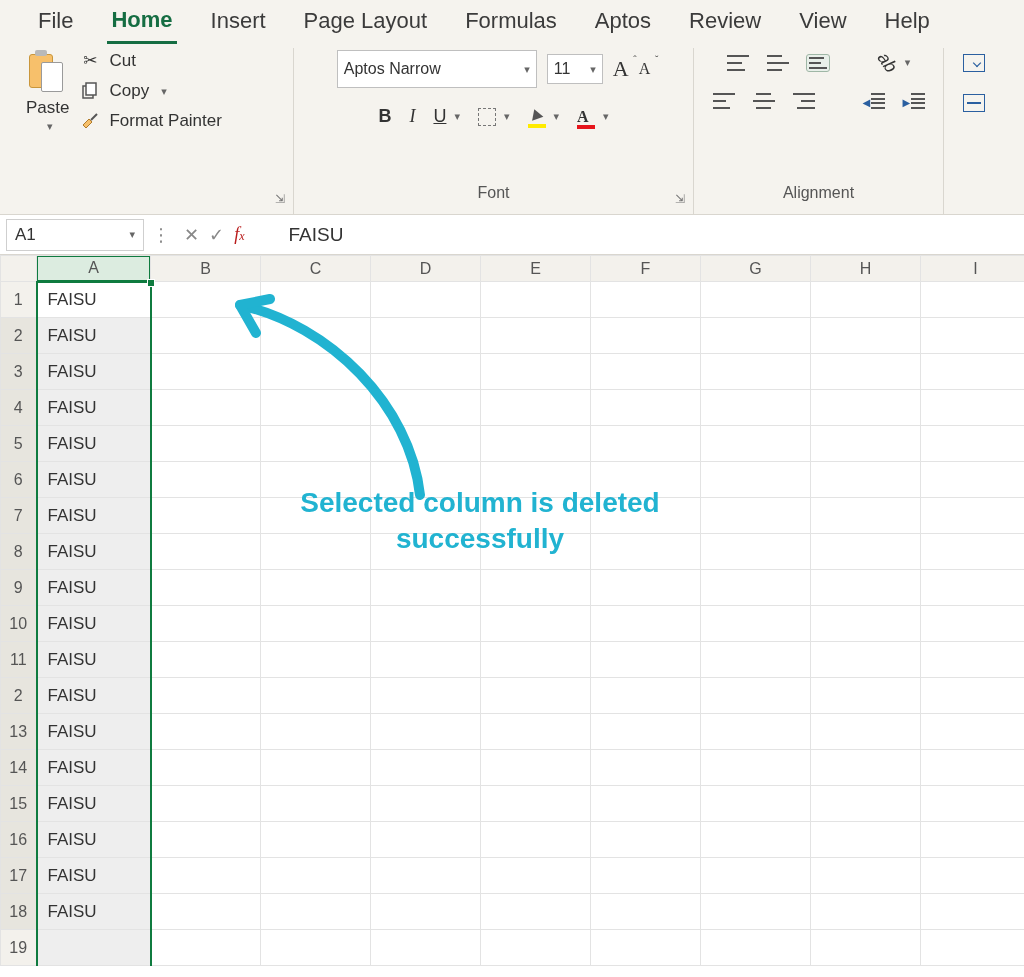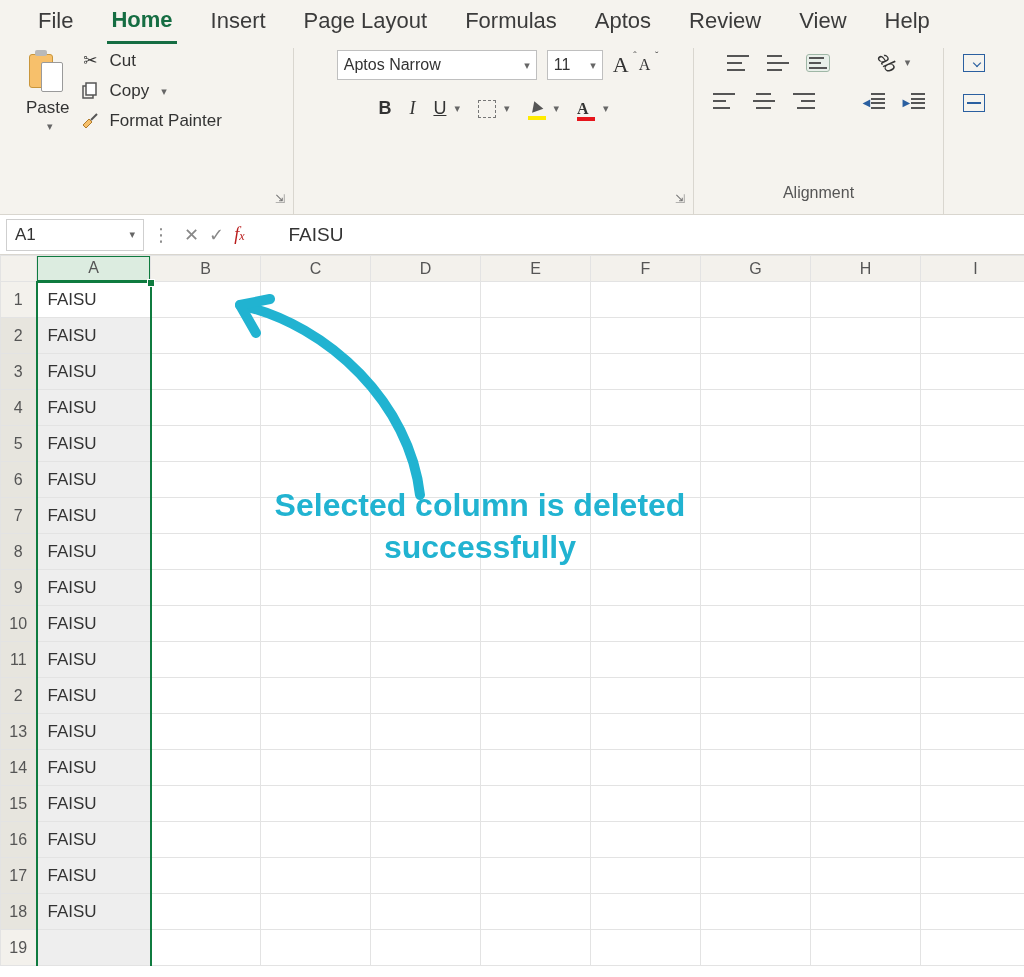--- a/index.html
+++ b/index.html
@@ -96,7 +96,7 @@
   .font-row1 { display:flex; align-items:center; gap:10px;}
   .font-name-box {
     display:flex; align-items:center; justify-content:space-between;
-    width:200px; height:30px; padding:0 6px;
+    width:200px; height:38px; padding:0 6px;
     background:#fff; border:1px solid #bfbfbf; font-size:16px;
   }
   .font-size-box {

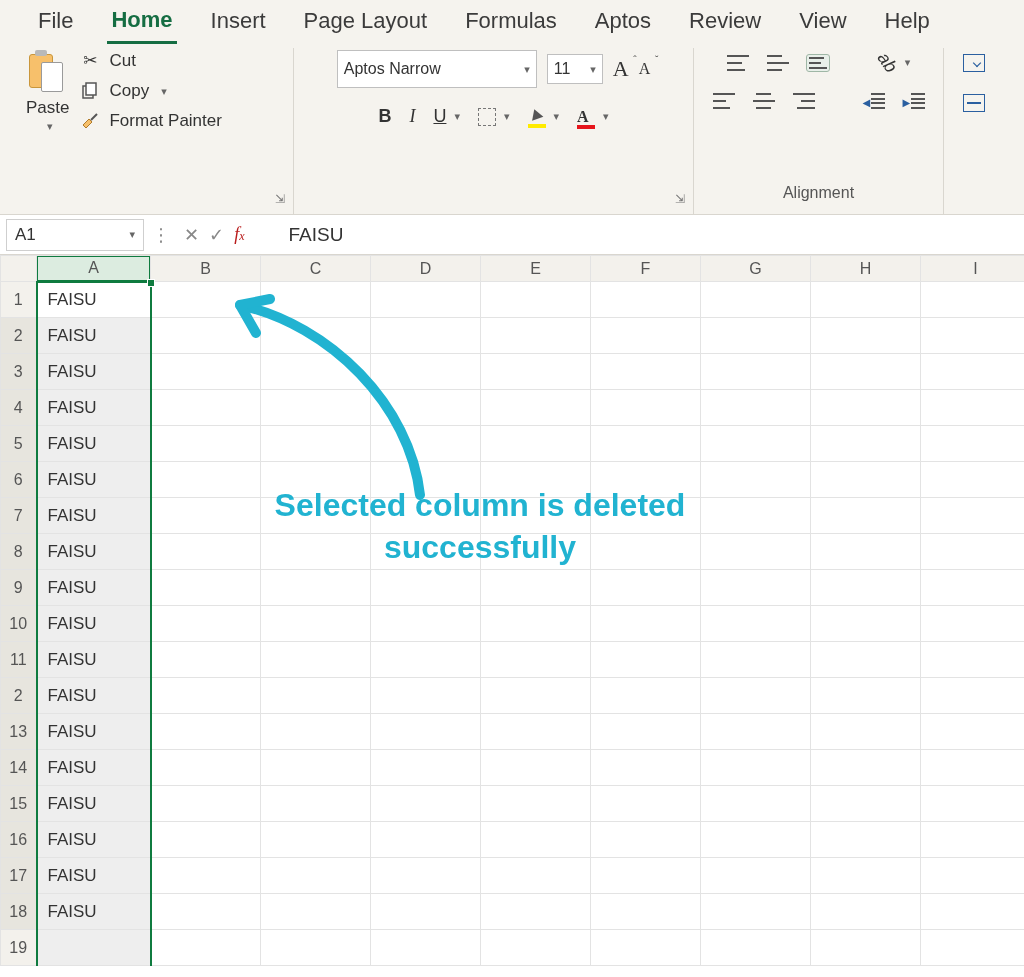--- a/index.html
+++ b/index.html
@@ -321,6 +321,7 @@
         </span>
       </div>
     </div>
+    <div class="ribbon-group-label">Font</div>
     <span class="dlg-launcher">⇲</span>
   </div>
 

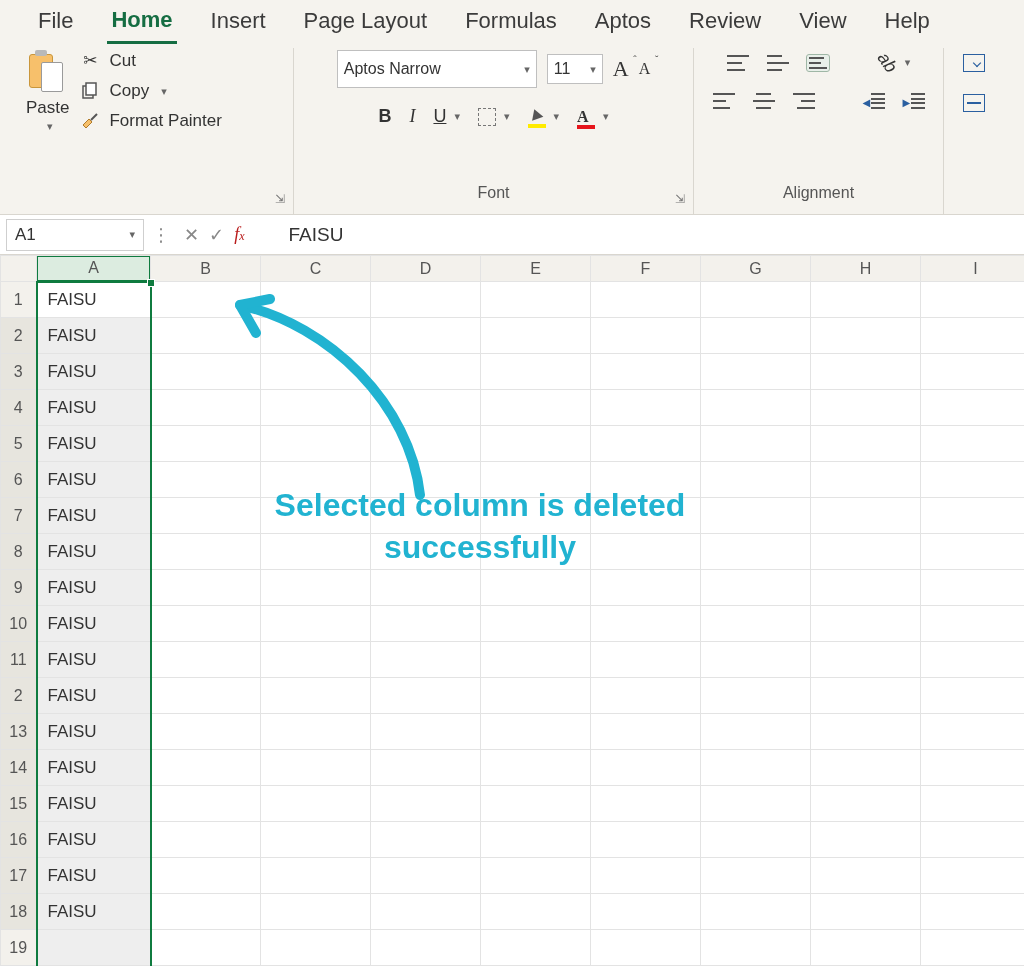--- a/index.html
+++ b/index.html
@@ -211,7 +211,7 @@
     left:260px; top:230px;
     color:#21b3d1;
     font-weight:700;
-    font-size:32px;
+    font-size:28px;
     text-align:center;
     width:440px;
     line-height:1.3;

